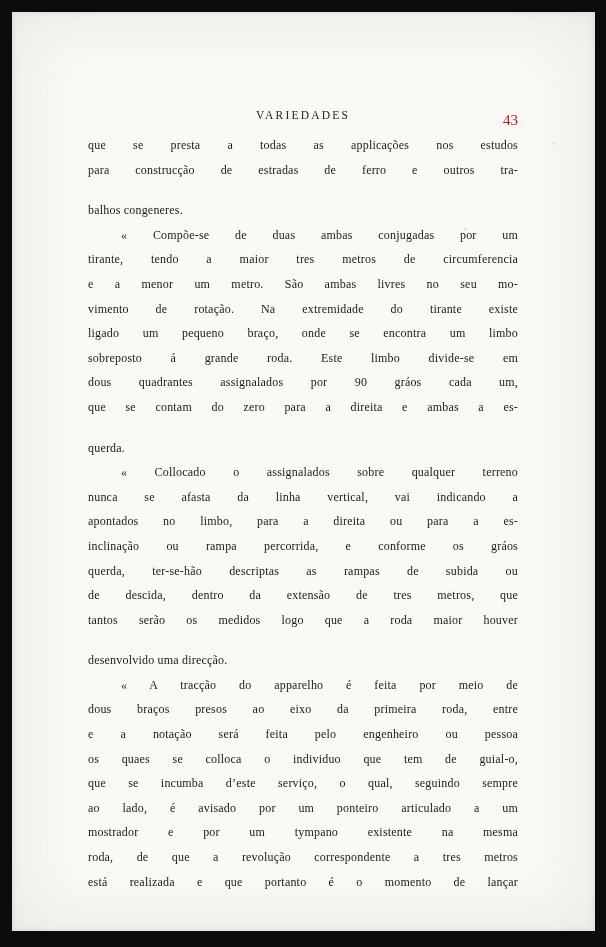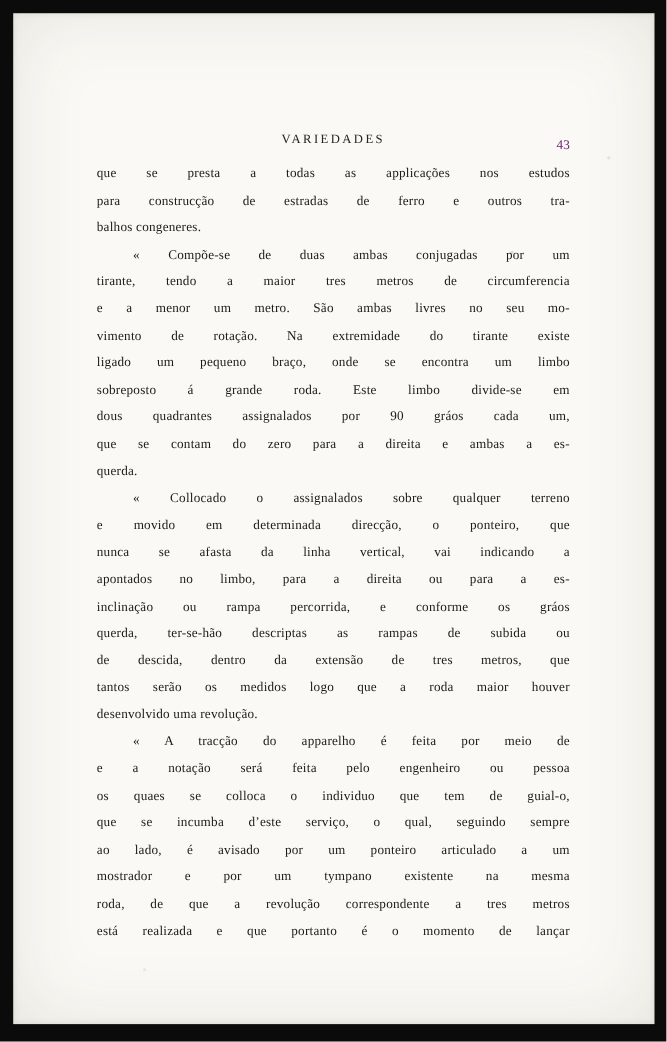--- a/index.html
+++ b/index.html
@@ -27,7 +27,7 @@
   .content {
     position: absolute;
     left: 76px;
-    top: 12px;
+    top: 0;
     width: 430px;
   }
   .pageheader {

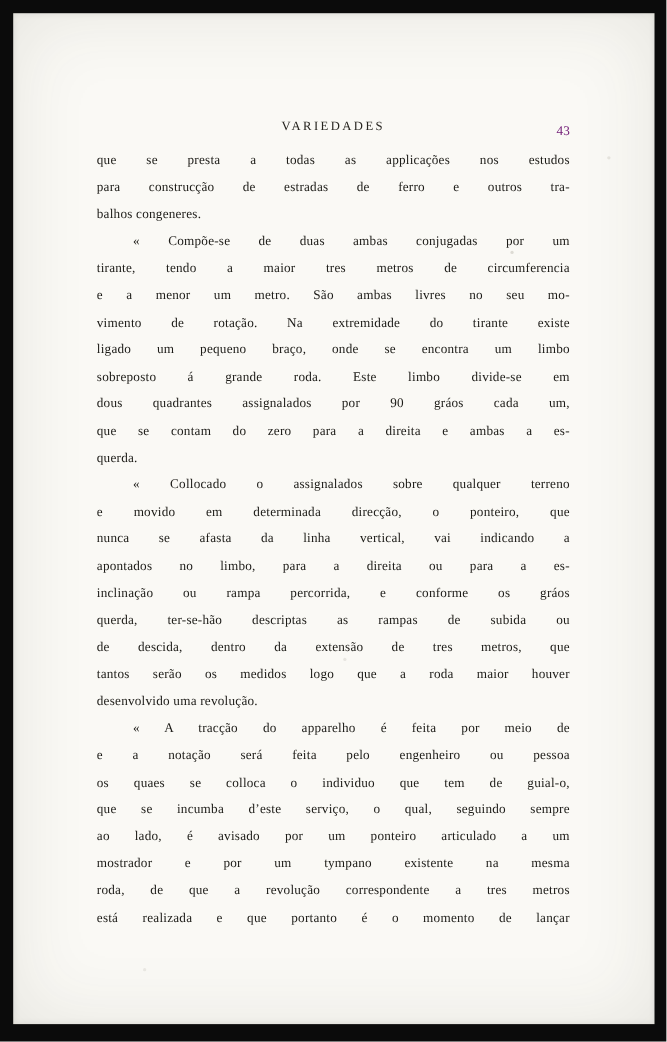--- a/index.html
+++ b/index.html
@@ -46,8 +46,8 @@
     position: absolute;
     right: 0;
     top: 3px;
-    font-size: 12px;
-    color: #701a75;
+    font-size: 15px;
+    color: #b91c1c;
     font-family: Liberation Serif, serif;
   }
   .bodytext {

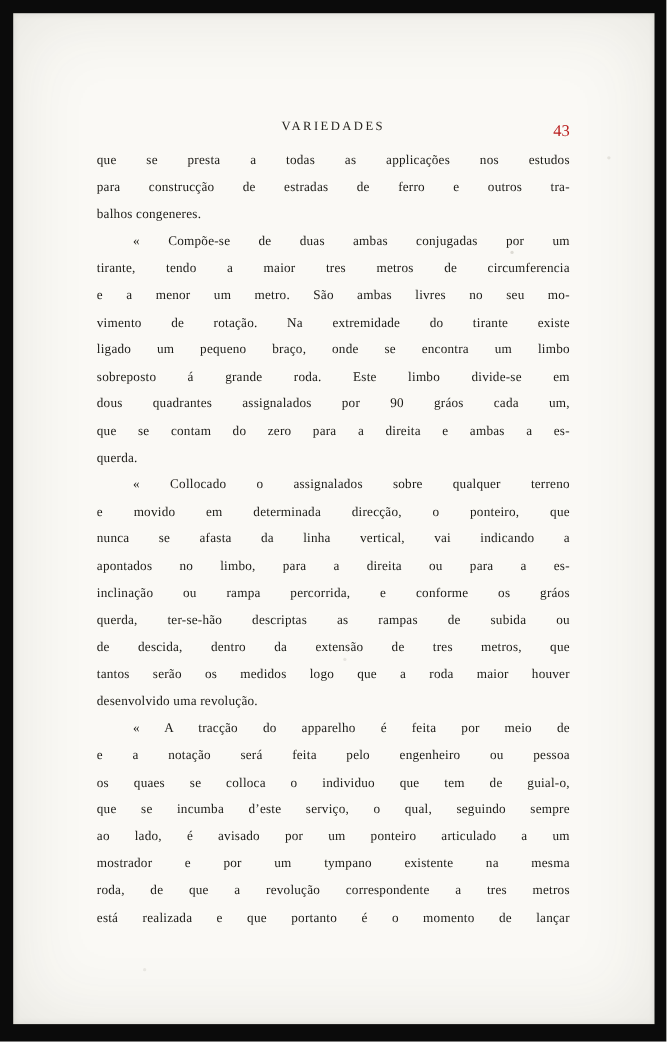--- a/index.html
+++ b/index.html
@@ -66,6 +66,7 @@
   .tline.end {
     text-align: left;
     text-align-last: auto;
+    margin-top: 16px;
   }
   .tline.ind {
     padding-left: 33px;

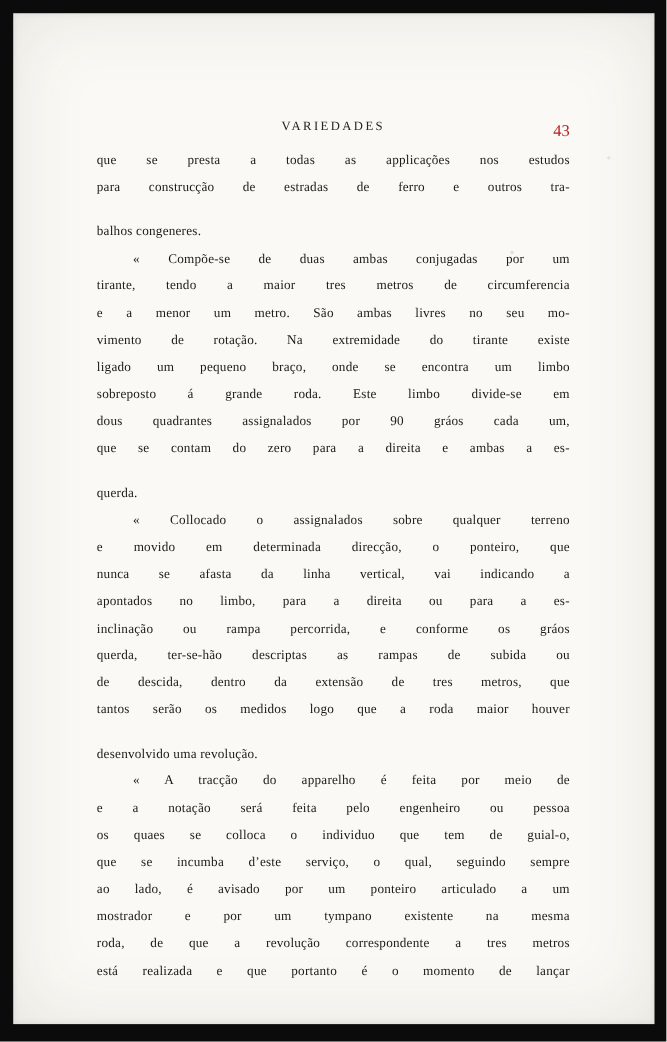--- a/index.html
+++ b/index.html
@@ -124,7 +124,6 @@
 
         <div class="paragraph">
           <div class="tline ind">« Collocado o assignalados sobre qualquer terreno</div>
-          <div class="tline">e movido em determinada direcção, o ponteiro, que</div>
           <div class="tline">nunca se afasta da linha vertical, vai indicando a</div>
           <div class="tline">apontados no limbo, para a direita ou para a es-</div>
           <div class="tline">inclinação ou rampa percorrida, e conforme os gráos</div>

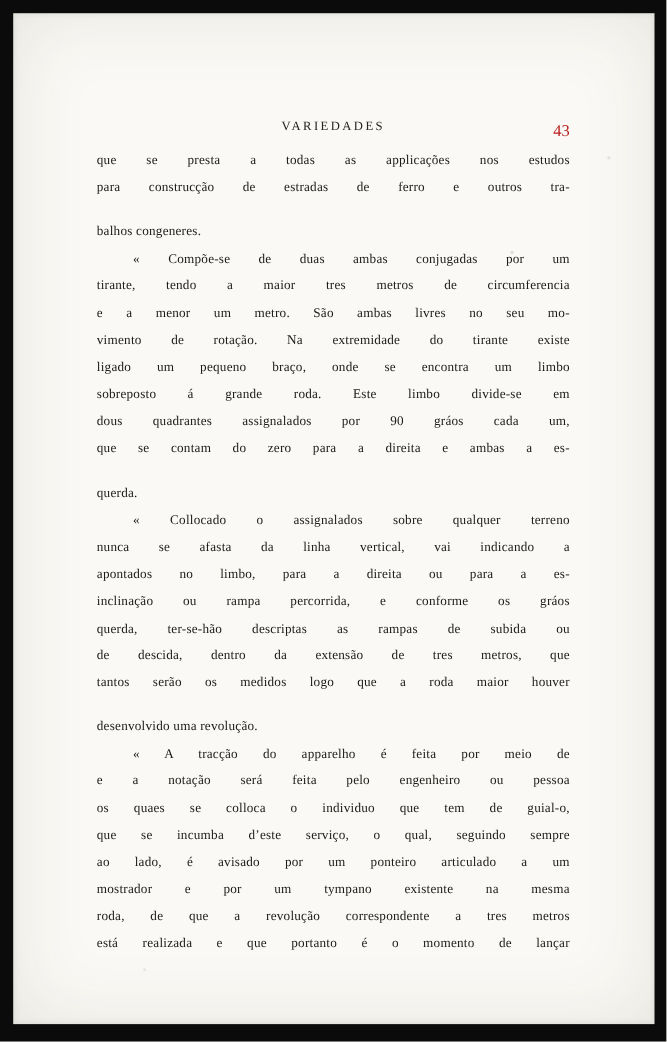--- a/index.html
+++ b/index.html
@@ -130,7 +130,7 @@
           <div class="tline">querda, ter-se-hão descriptas as rampas de subida ou</div>
           <div class="tline">de descida, dentro da extensão de tres metros, que</div>
           <div class="tline">tantos serão os medidos logo que a roda maior houver</div>
-          <div class="tline end">desenvolvido uma revolução.</div>
+          <div class="tline end">desenvolvido uma direcção.</div>
         </div>
 
         <div class="paragraph">

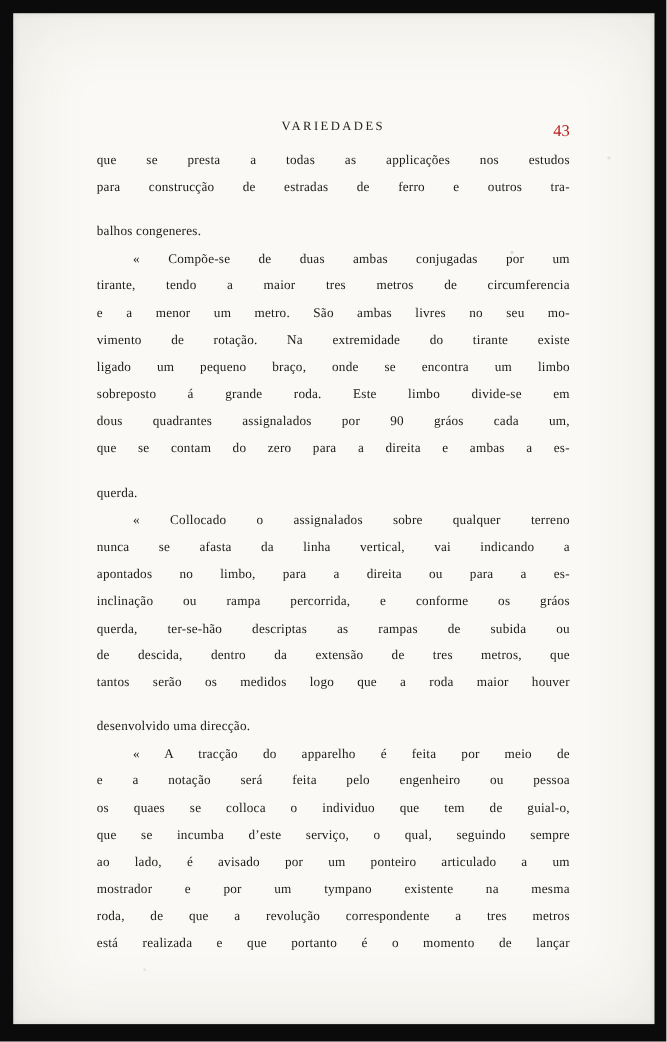--- a/index.html
+++ b/index.html
@@ -135,6 +135,7 @@
 
         <div class="paragraph">
           <div class="tline ind">« A tracção do apparelho é feita por meio de</div>
+          <div class="tline">dous braços presos ao eixo da primeira roda, entre</div>
           <div class="tline">e a notação será feita pelo engenheiro ou pessoa</div>
           <div class="tline">os quaes se colloca o individuo que tem de guial-o,</div>
           <div class="tline">que se incumba d’este serviço, o qual, seguindo sempre</div>

